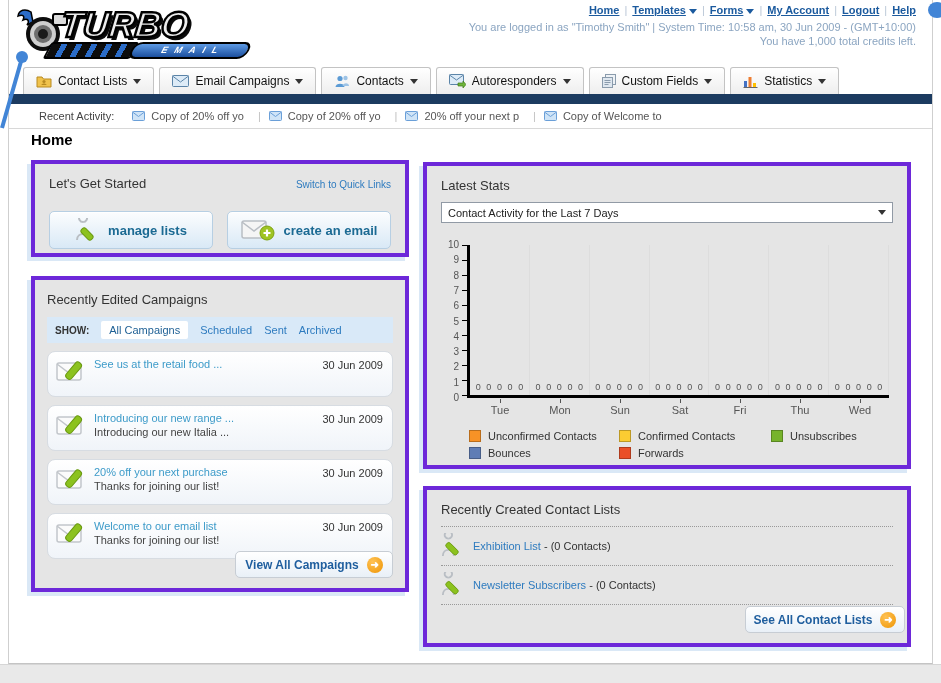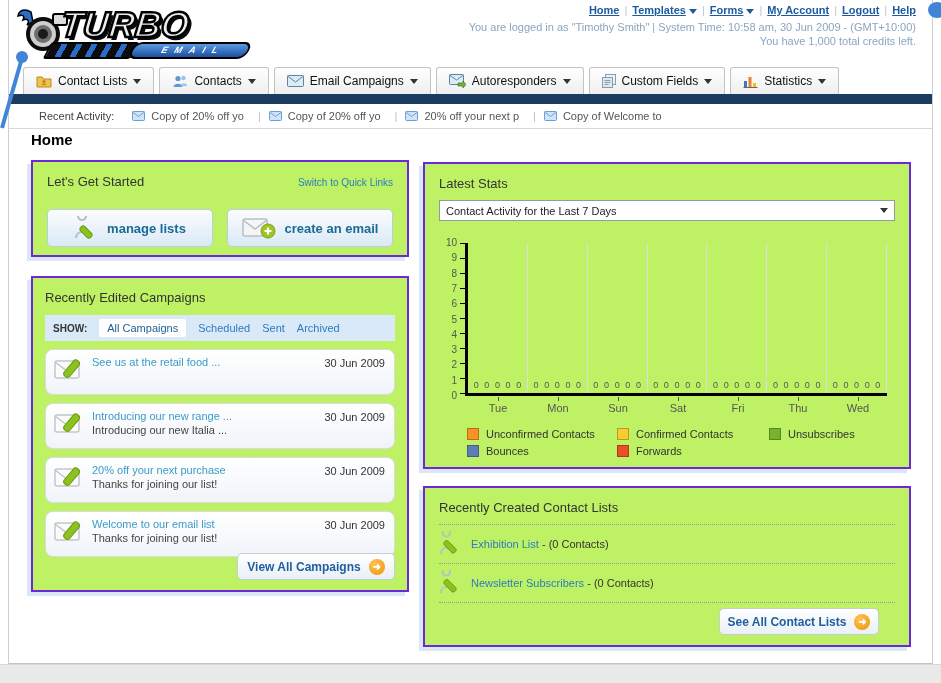--- a/index.html
+++ b/index.html
@@ -131,6 +131,14 @@
           <span class="tab-arrow"></span>
       </div>
       <div class="tab">
+        <svg width="17" height="12" viewBox="0 0 17 12">
+            <rect x="0.5" y="0.5" width="16" height="11" rx="1" fill="#ddebf7" stroke="#5b84a8"></rect>
+            <path d="M0.5 1 L8.5 7 L16.5 1" fill="none" stroke="#5b84a8"></path>
+          </svg>
+        <span>Email Campaigns</span>
+          <span class="tab-arrow"></span>
+      </div>
+      <div class="tab">
         <svg width="16" height="14" viewBox="0 0 16 14">
             <circle cx="6" cy="4.5" r="2.6" fill="#5b9bd5"></circle>
             <path d="M1.5 13 C1.5 8.5 10.5 8.5 10.5 13 Z" fill="#5b9bd5"></path>
@@ -138,14 +146,6 @@
             <path d="M8.5 12 C9.5 8 15 8.5 15 12 Z" fill="#9dc3e6"></path>
           </svg>
         <span>Contacts</span>
-          <span class="tab-arrow"></span>
-      </div>
-      <div class="tab">
-        <svg width="17" height="12" viewBox="0 0 17 12">
-            <rect x="0.5" y="0.5" width="16" height="11" rx="1" fill="#ddebf7" stroke="#5b84a8"></rect>
-            <path d="M0.5 1 L8.5 7 L16.5 1" fill="none" stroke="#5b84a8"></path>
-          </svg>
-        <span>Email Campaigns</span>
           <span class="tab-arrow"></span>
       </div>
       <div class="tab">

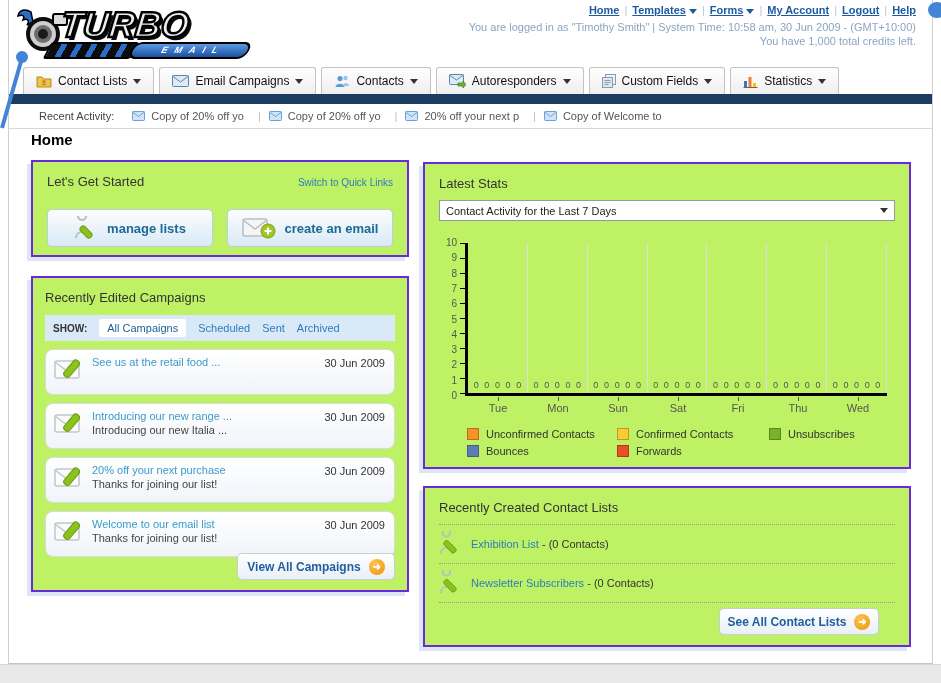--- a/index.html
+++ b/index.html
@@ -39,7 +39,7 @@
 
   
   .page-title { position:absolute; left:22px; top:131px; font-size:15px; font-weight:bold; color:#000; }
-  .panel { position:absolute; background:#bef264; border:2px solid #6d28d9; box-shadow:-4px 4px 0 rgba(188,213,238,0.55); }
+  .panel { position:absolute; background:#e5e5e5; border:4px solid #6d28d9; box-shadow:-4px 4px 0 rgba(188,213,238,0.55); }
   .panel-title { font-size:13px; color:#333; }
 
   

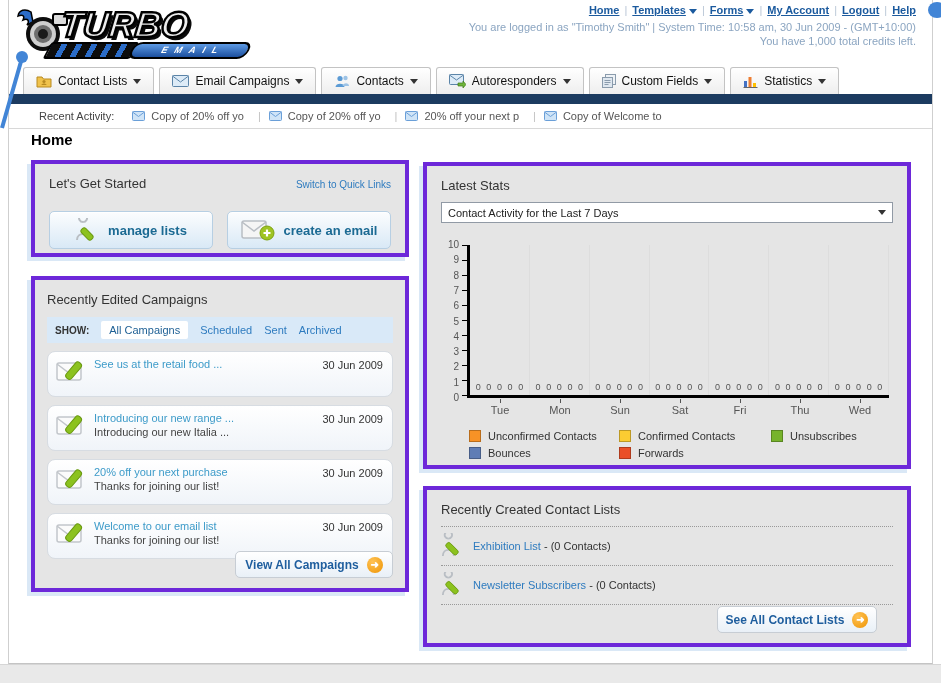--- a/index.html
+++ b/index.html
@@ -88,7 +88,7 @@
   .cl-item { display:flex; align-items:center; gap:10px; padding:6px 0; }
   .cl-text { font-size:11px; color:#333; }
   .cl-text a { color:#2e7bbf; cursor:pointer; }
-  .btn-seeall { position:absolute; right:30px; bottom:10px; width:160px;margin-top:32px; }
+  .btn-seeall { position:absolute; right:2px; bottom:10px; width:160px;margin-top:32px; }
 
   svg { display:block; }
 </style>

